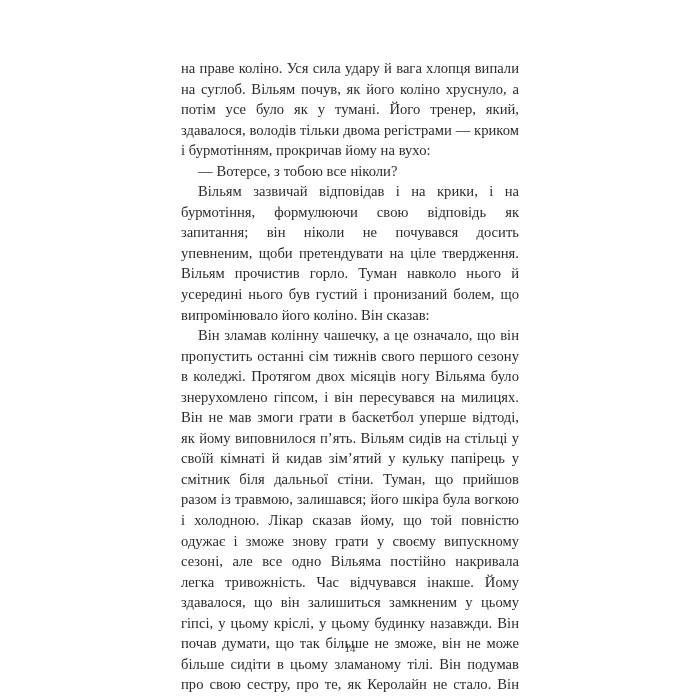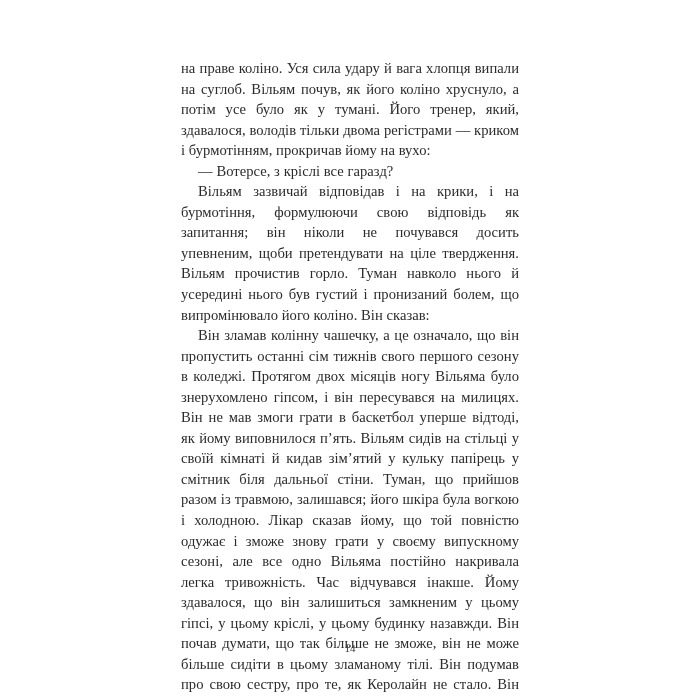--- a/index.html
+++ b/index.html
@@ -67,7 +67,7 @@
 
   <div class="text-block">
     <p class="para no-indent">на праве коліно. Уся сила удару й вага хлопця випали на суглоб. Вільям почув, як його коліно хруснуло, а потім усе було як у тумані. Його тренер, який, здавалося, володів тільки двома регістрами — криком і бурмотінням, прокричав йому на вухо:</p>
-    <p class="para">— Вотерсе, з кріслі все гаразд?</p>
+    <p class="para">— Вотерсе, з тобою все ніколи?</p>
     <p class="para">Вільям зазвичай відповідав і на крики, і на бурмотіння, формулюючи свою відповідь як запитання; він ніколи не почувався досить упевненим, щоби претендувати на ціле твердження. Вільям прочистив горло. Туман навколо нього й усередині нього був густий і пронизаний болем, що випромінювало його коліно. Він сказав:</p>
     <p class="para">Він зламав колінну чашечку, а це означало, що він пропустить останні сім тижнів свого першого сезону в коледжі. Протягом двох місяців ногу Вільяма було знерухомлено гіпсом, і він пересувався на милицях. Він не мав змоги грати в баскетбол уперше відтоді, як йому виповнилося п’ять. Вільям сидів на стільці у своїй кімнаті й кидав зім’ятий у кульку папірець у смітник біля дальньої стіни. Туман, що прийшов разом із травмою, залишався; його шкіра була вогкою і холодною. Лікар сказав йому, що той повністю одужає і зможе знову грати у своєму випускному сезоні, але все одно Вільяма постійно накривала легка тривожність. Час відчувався інакше. Йому здавалося, що він залишиться замкненим у цьому гіпсі, у цьому кріслі, у цьому будинку назавжди. Він почав думати, що так більше не зможе, він не може більше сидіти в цьому зламаному тілі. Він подумав про свою сестру, про те, як Керолайн не стало. Він думав про її смерть, яку він не розумів, але щоразу, коли стрілка годинника відраховувала</p>
   </div>

